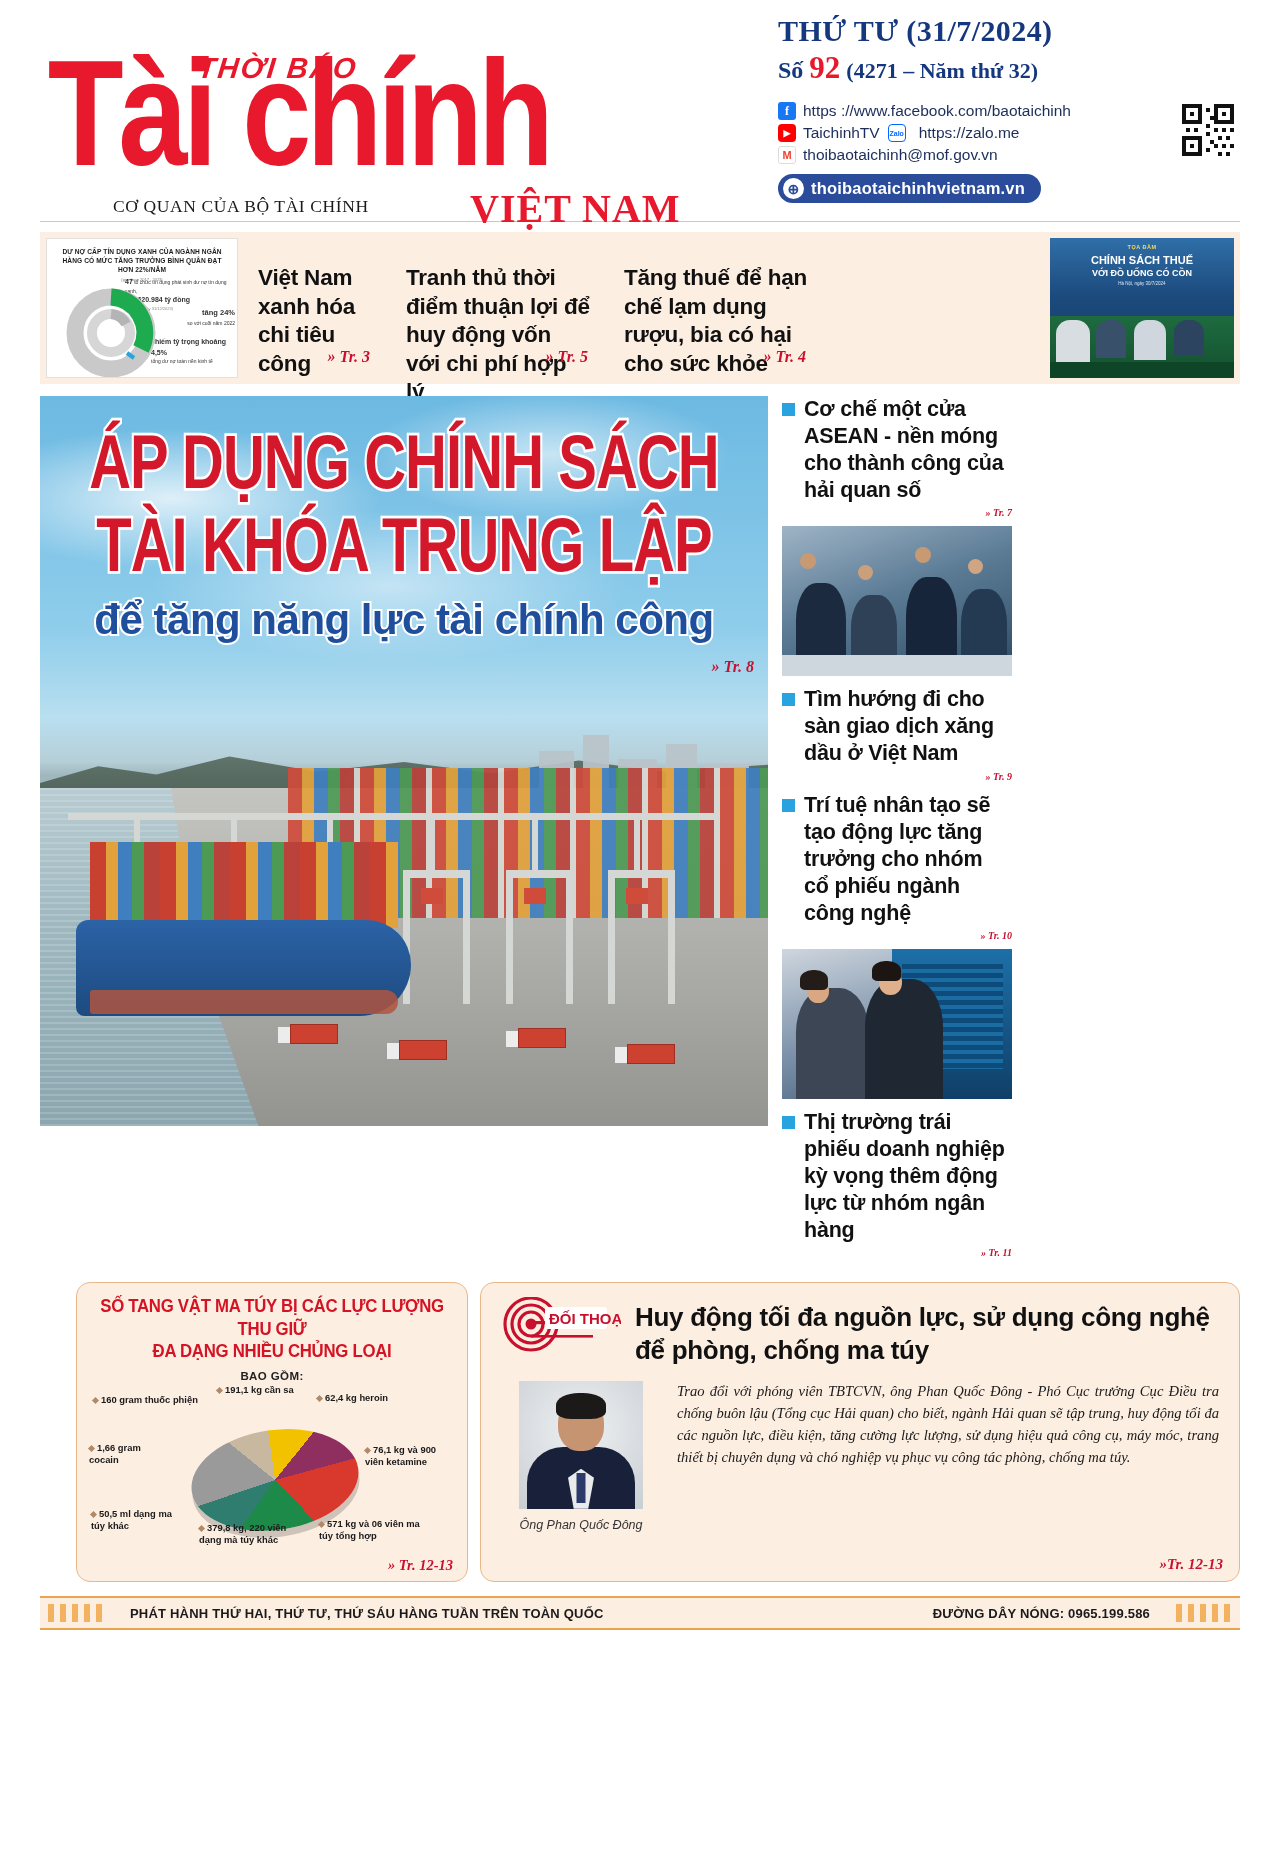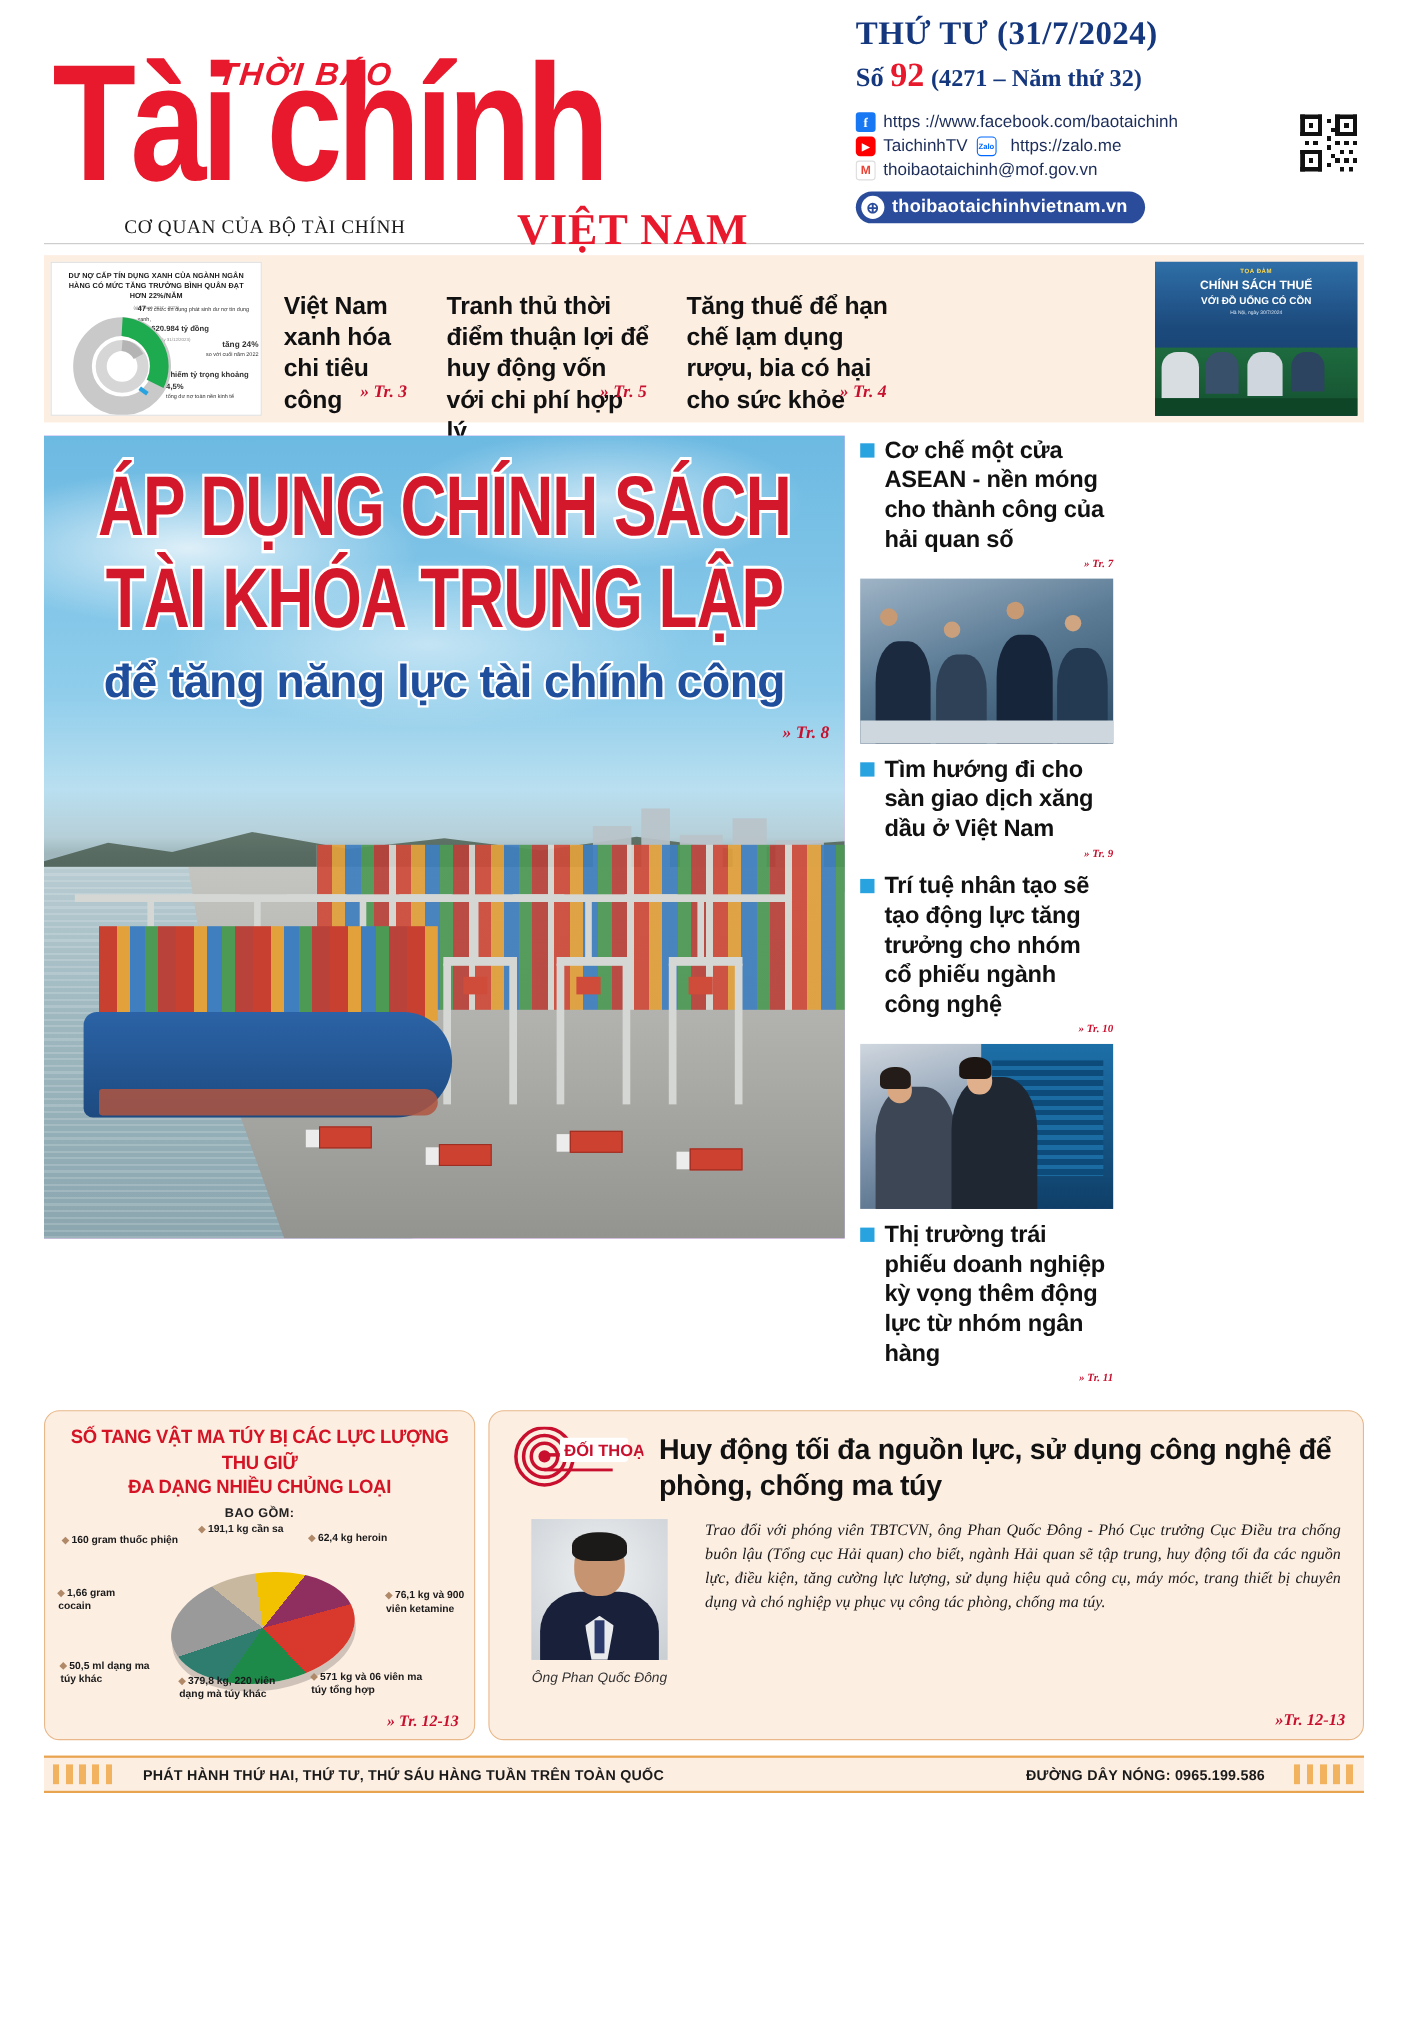--- a/index.html
+++ b/index.html
@@ -390,6 +390,7 @@
     display: flex;
     gap: 12px;
     height: 300px;
+    margin-left: 36px;
   }
   .panel {
     background: #fdeee2;

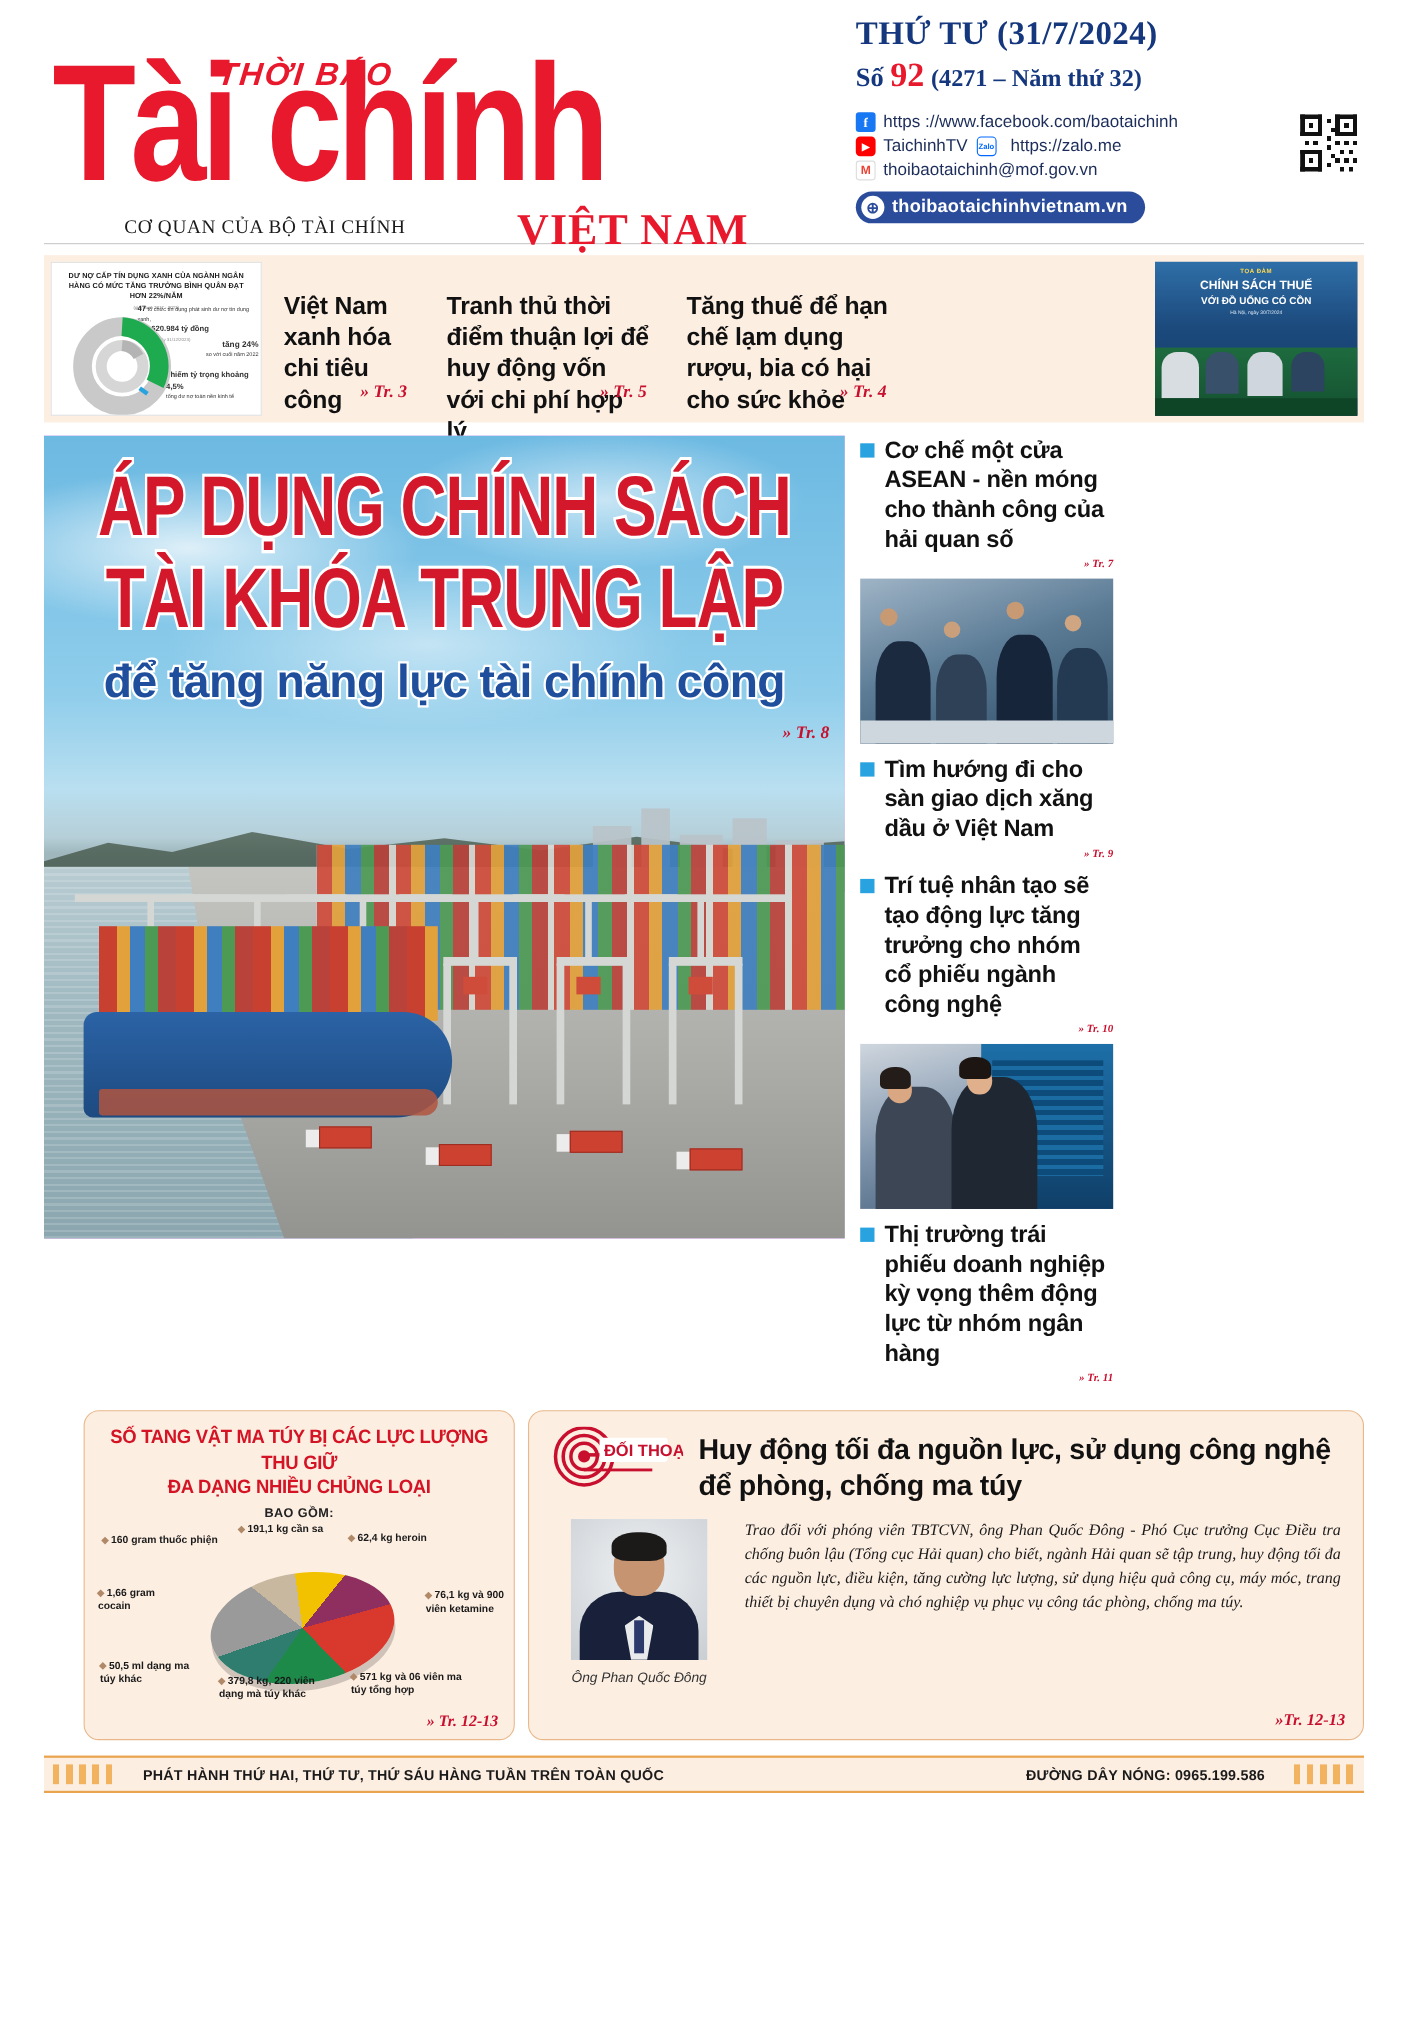--- a/index.html
+++ b/index.html
@@ -854,7 +854,7 @@
         <div class="pie-lbl" style="left:2px;top:56px;width:72px">
           <span class="dot"></span><span>1,66 gram cocain</span>
         </div>
-        <div class="pie-lbl" style="left:300px;top:58px;width:80px">
+        <div class="pie-lbl" style="left:278px;top:58px;width:80px">
           <span class="dot"></span><span>76,1 kg và 900 viên ketamine</span>
         </div>
         <div class="pie-lbl" style="left:4px;top:122px;width:84px">

